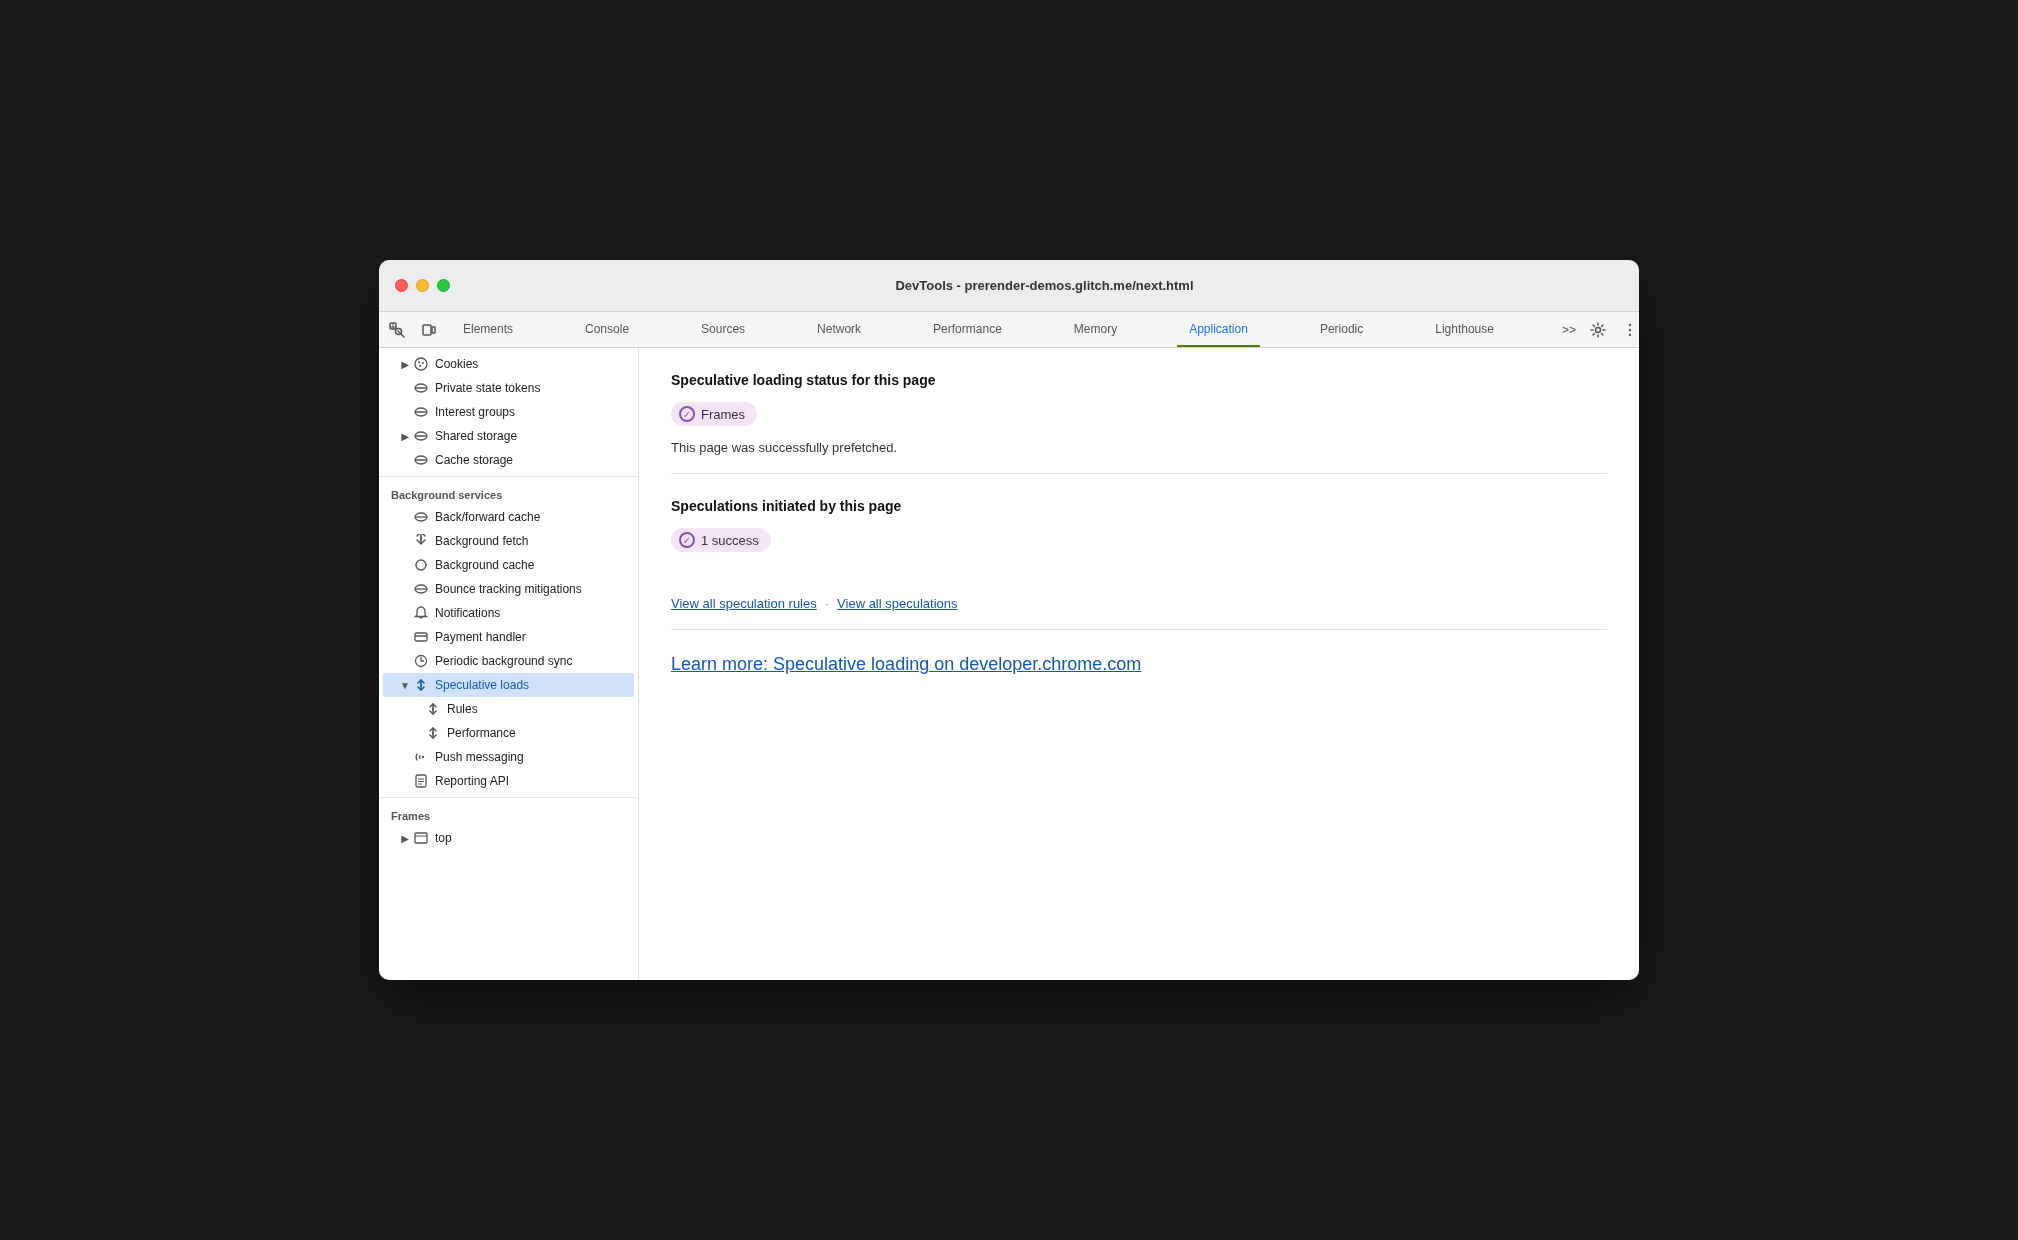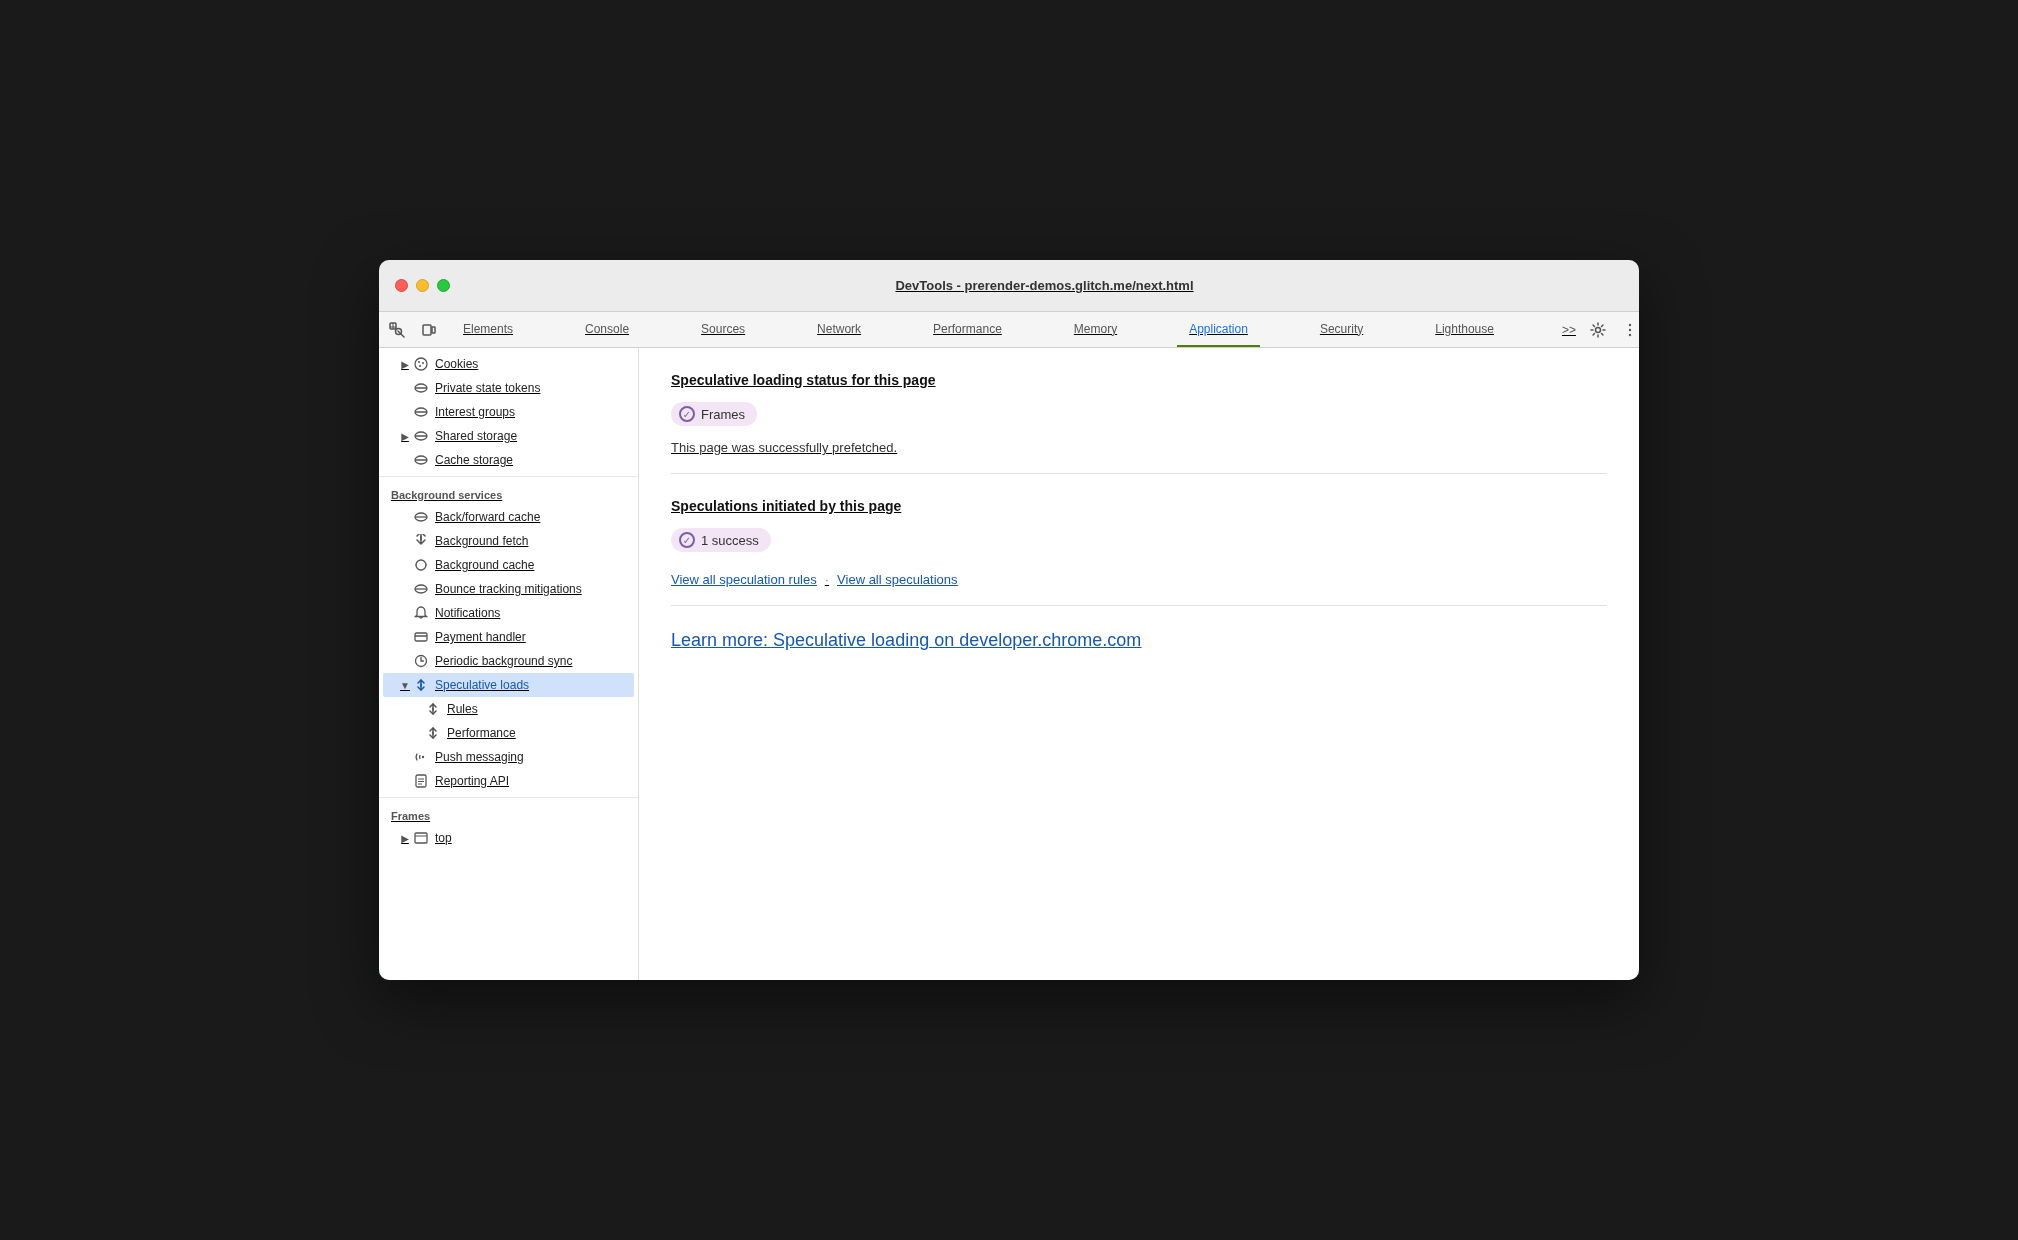--- a/index.html
+++ b/index.html
@@ -22,7 +22,6 @@
       display: flex;
       flex-direction: column;
       box-shadow: 0 20px 60px rgba(0,0,0,0.5);
-      text-decoration: underline;
     }
 
     

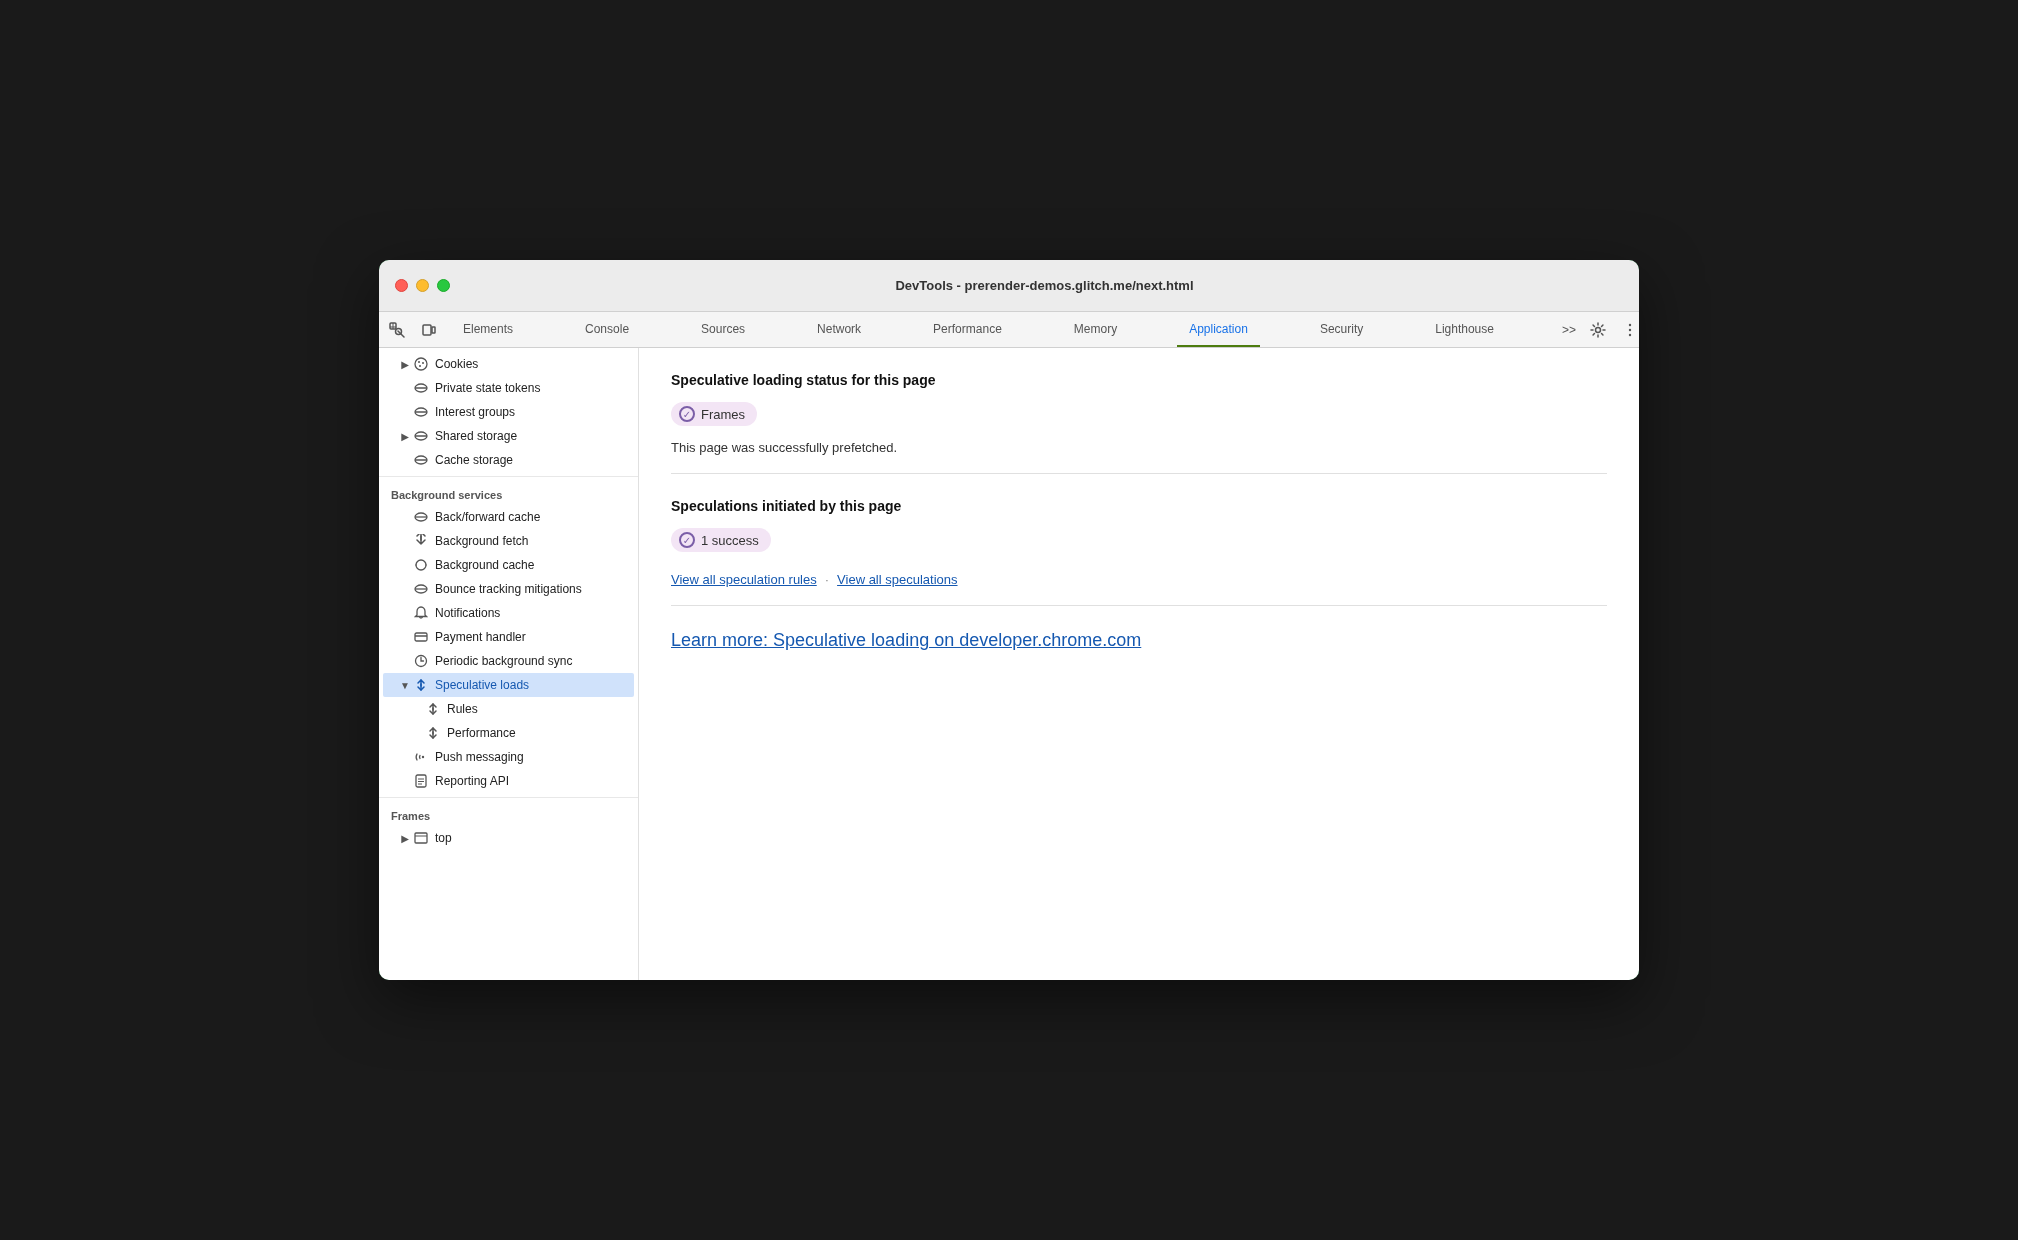--- a/index.html
+++ b/index.html
@@ -347,7 +347,7 @@
         <span>Application</span>
       </div>
       <div class="toolbar-tab">
-        <span>Security</span>
+        <span>Periodic</span>
       </div>
       <div class="toolbar-tab">
         <span>Lighthouse</span>

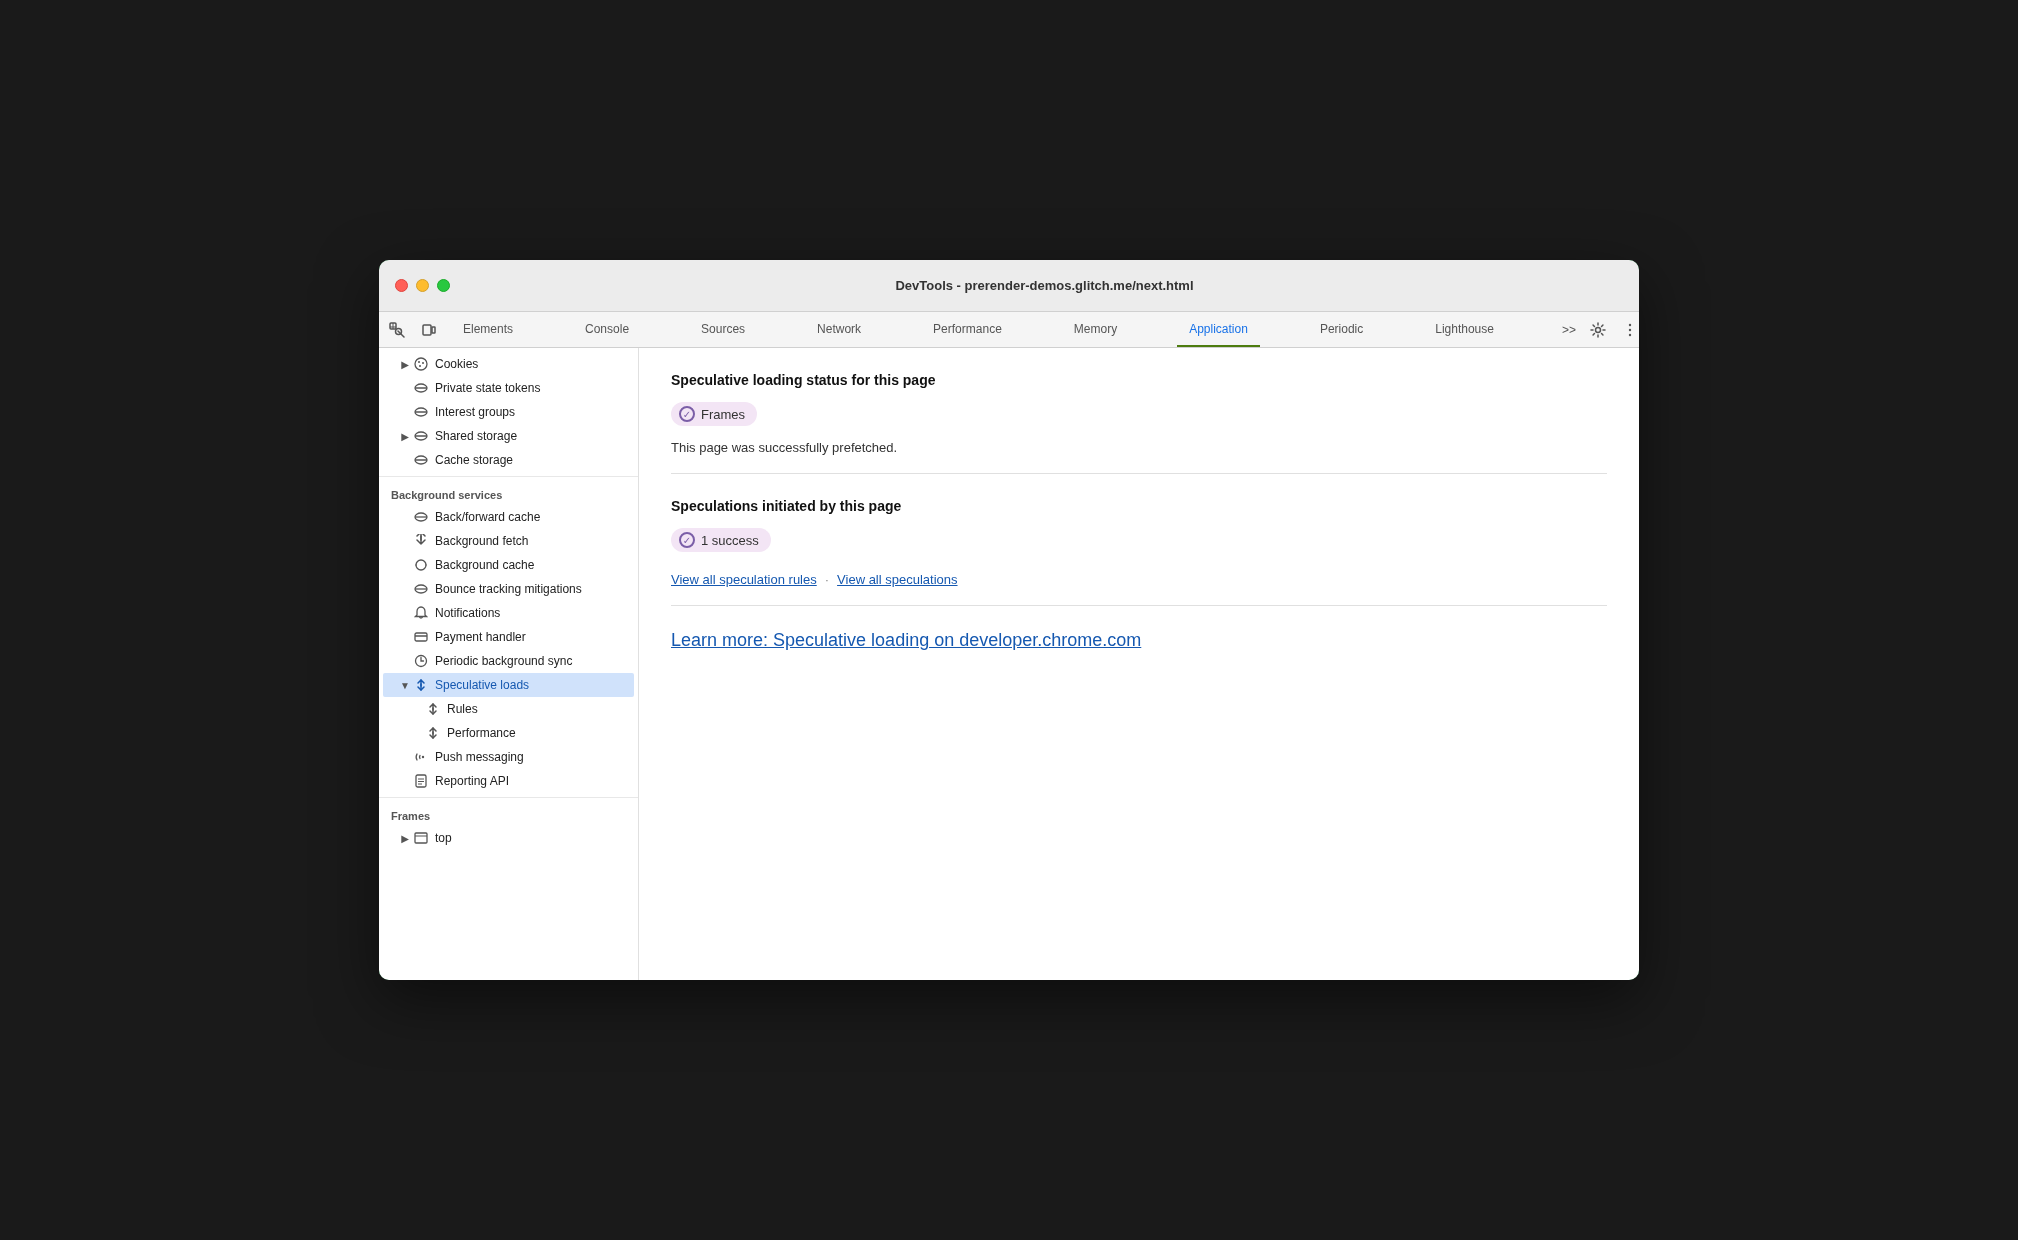--- a/index.html
+++ b/index.html
@@ -266,7 +266,7 @@
       align-items: center;
       gap: 8px;
       font-size: 13px;
-      margin-top: 6px;
+      margin-top: 30px;
     }
 
     .content-link {

